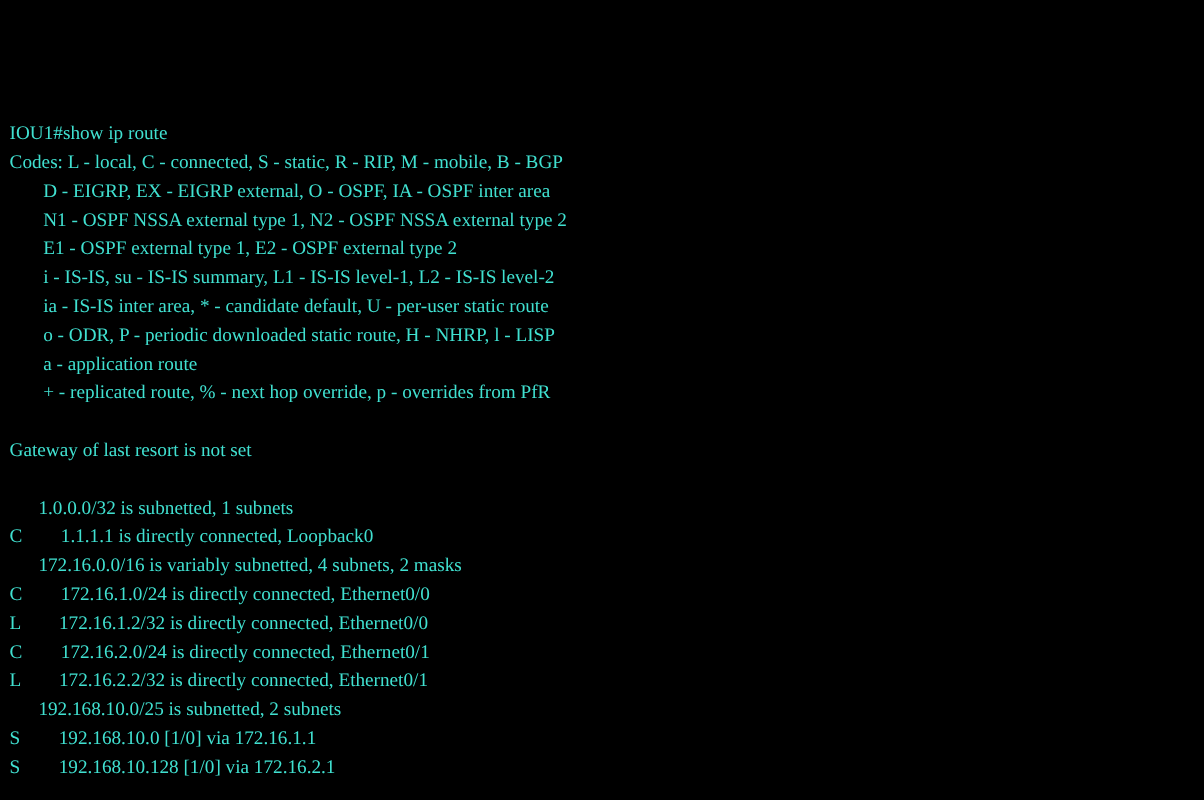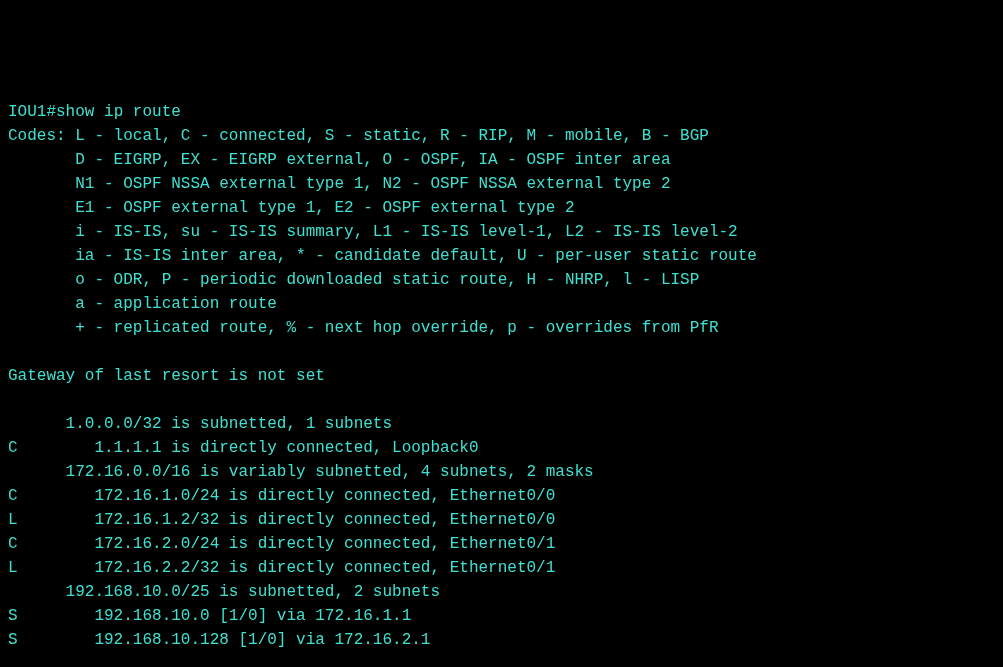--- a/index.html
+++ b/index.html
@@ -20,7 +20,7 @@
       overflow: hidden;
     }
     .terminal-output {
-      font-family: Liberation Mono, monospace;
+      font-family: Liberation Serif, serif;
     }
     .line {
       display: block;

